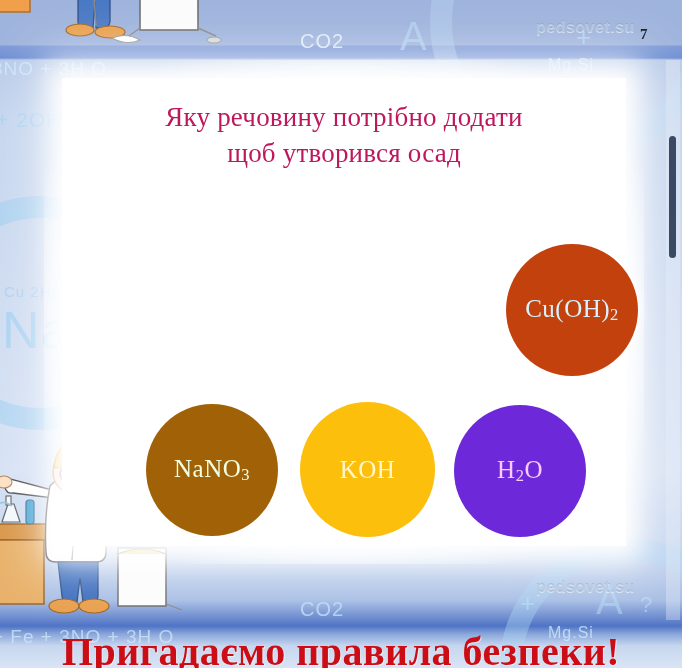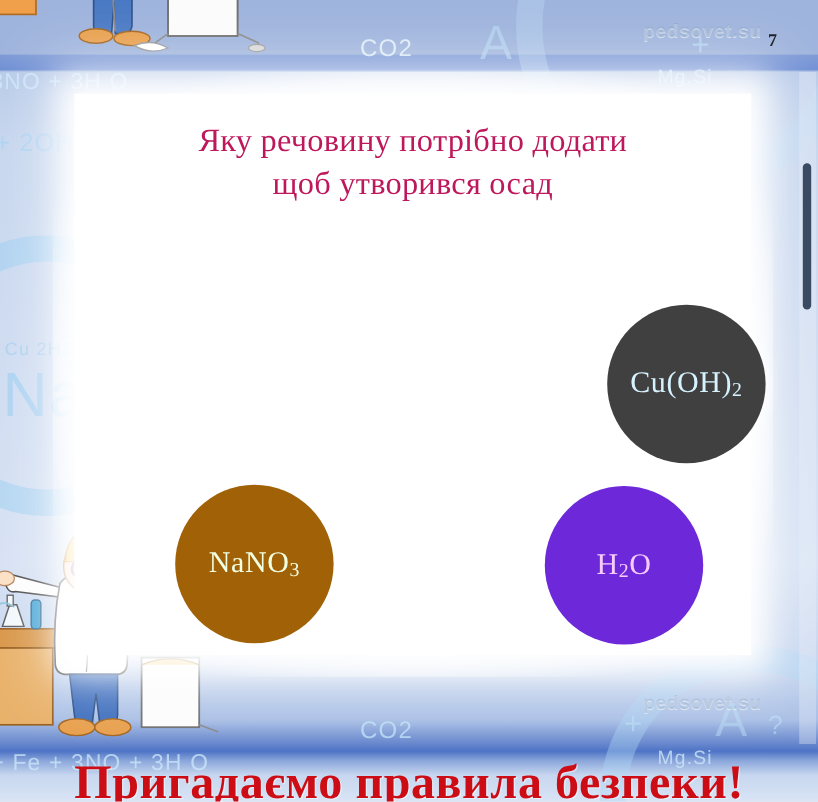--- a/index.html
+++ b/index.html
@@ -122,8 +122,8 @@
   }
   .bubble sub{font-size:.66em;vertical-align:-.18em;}
 
-  .bubble-cuoh2{left:506px;top:254px;width:132px;height:132px;
-    background:#404040;color:#d6f2ff;}
+  .bubble-cuoh2{left:506px;top:244px;width:132px;height:132px;
+    background:#c2410c;color:#d6f2ff;}
   .bubble-nano3{left:146px;top:404px;width:132px;height:132px;
     background:#a16207;color:#f0ffe2;}
   .bubble-koh{left:300px;top:402px;width:135px;height:135px;

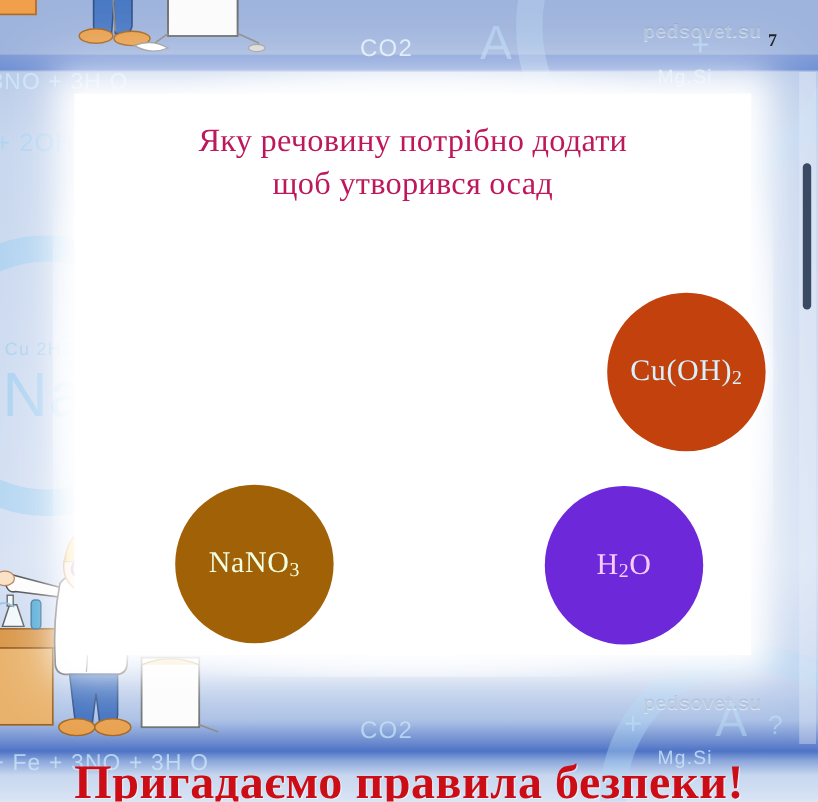--- a/index.html
+++ b/index.html
@@ -270,6 +270,9 @@
     <span><span>NaNO</span><sub>3</sub></span>
   </div>
 
+  <div class="bubble bubble-koh">
+    <span>KOH</span>
+  </div>
 
   <div class="bubble bubble-h2o">
     <span><span>H</span><sub>2</sub><span>O</span></span>

